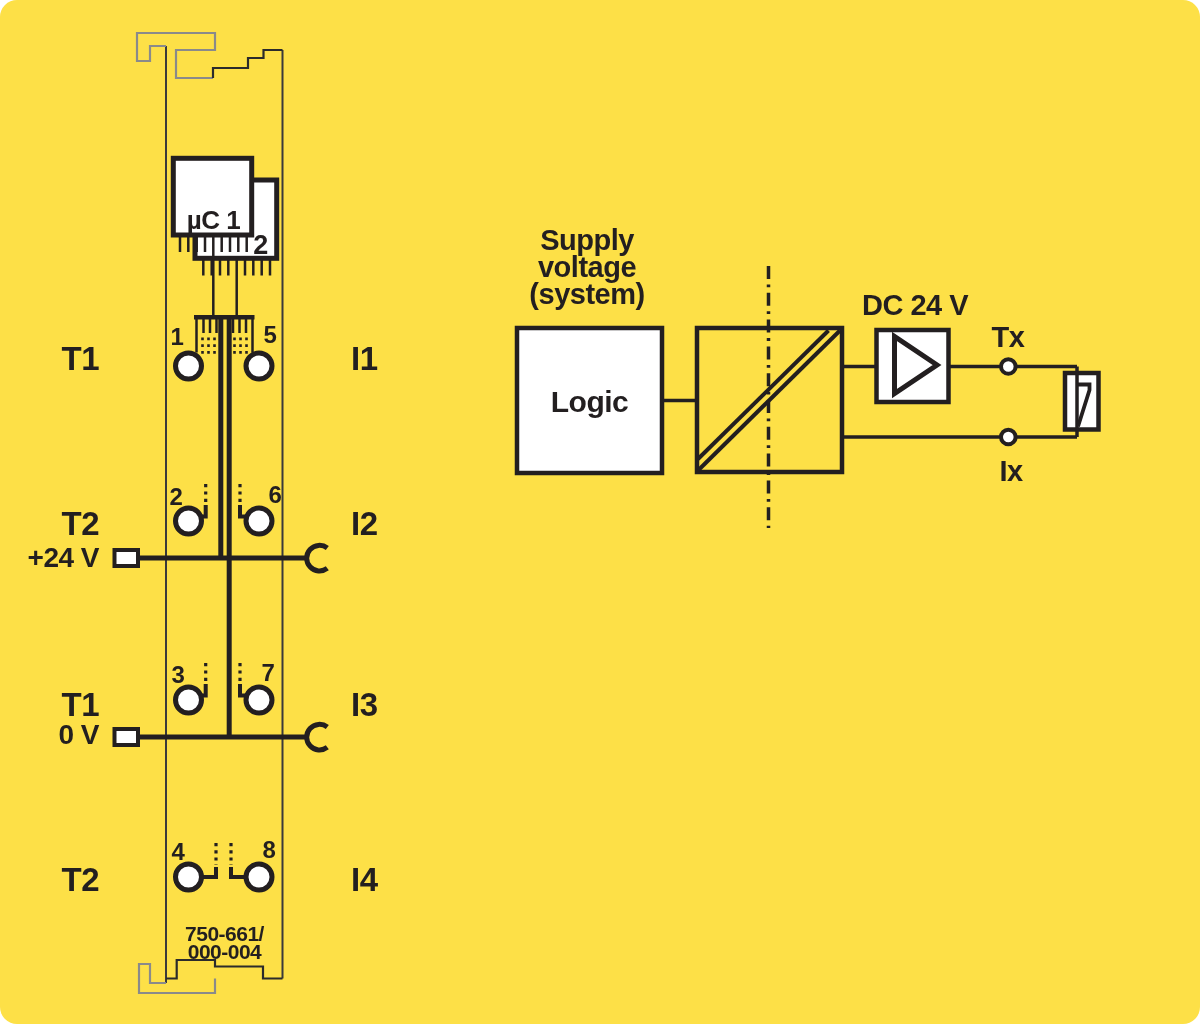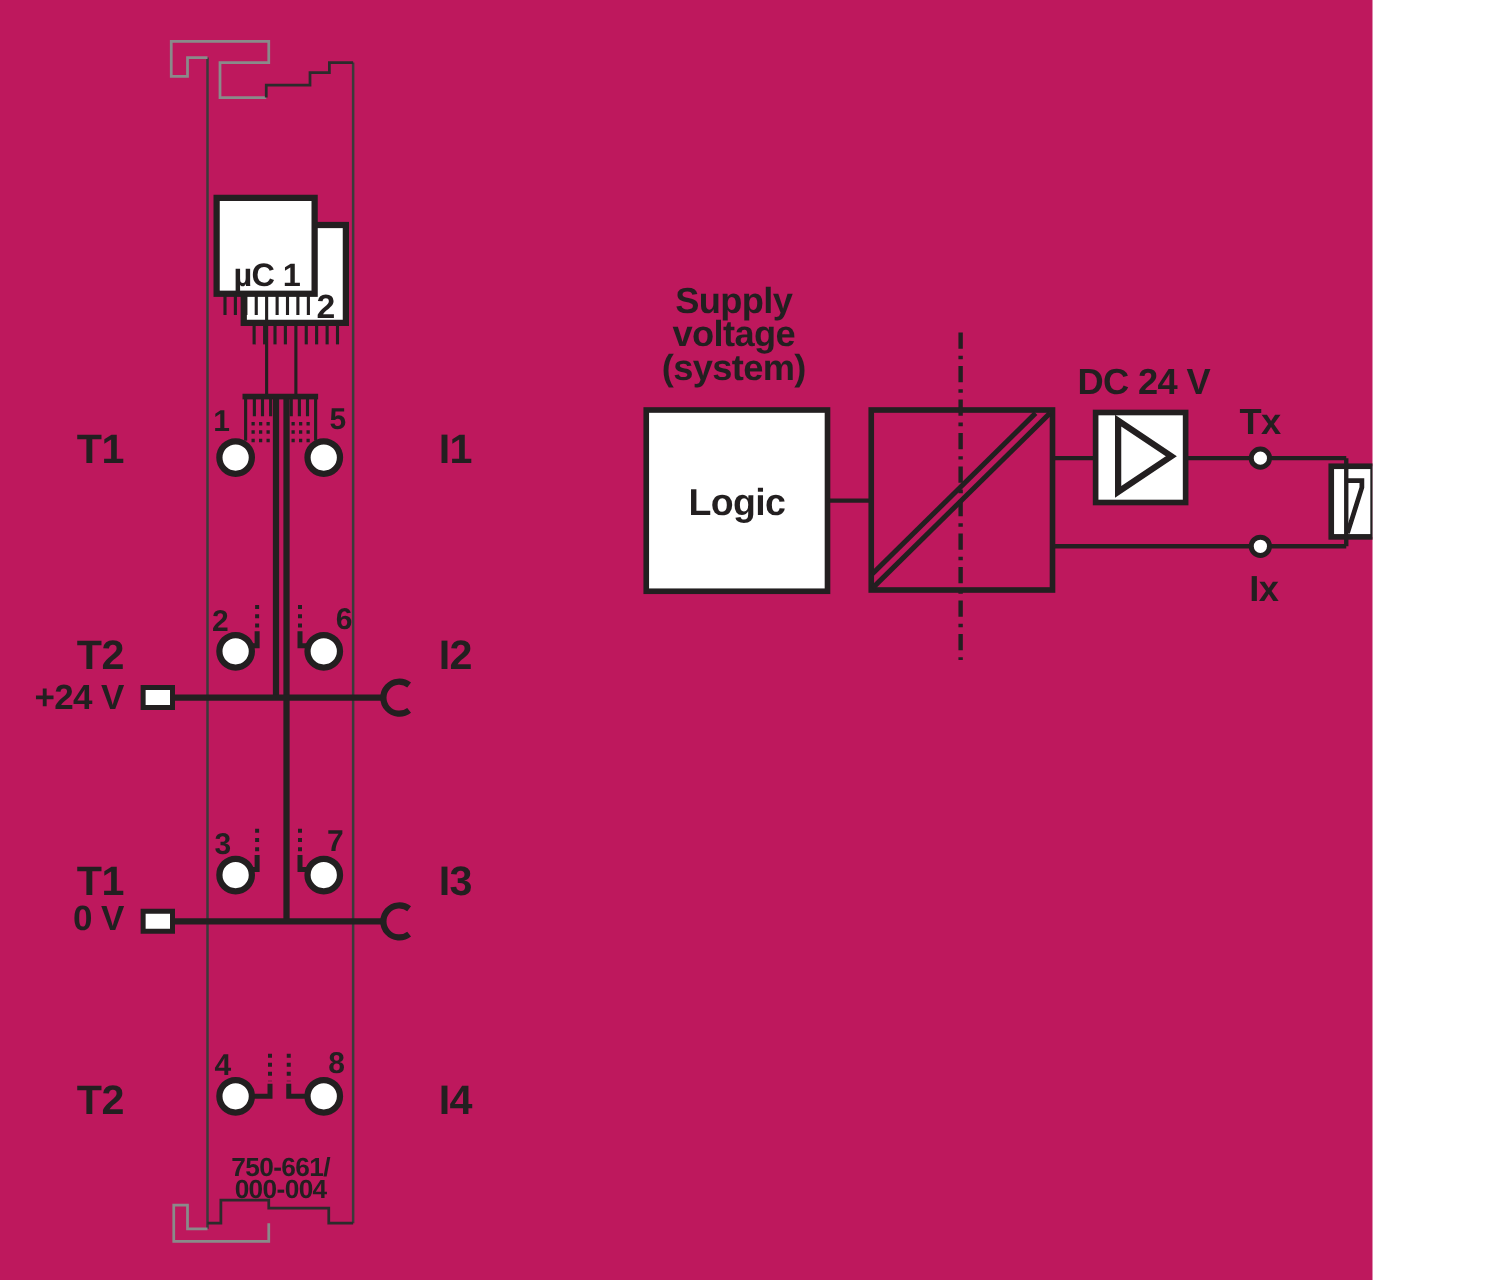--- a/index.html
+++ b/index.html
@@ -3,7 +3,7 @@
 <meta charset="utf-8">
 <style>
   html,body{margin:0;padding:0;background:#ffffff;}
-  .stage{position:relative;width:1098px;height:1024px;background:#be185d;overflow:hidden;}
+  .stage{position:relative;width:1200px;height:1024px;background:#fde047;overflow:hidden;border-radius:17px;}
   svg{display:block;}
   .lbl{font-family:"Liberation Sans", sans-serif;font-weight:bold;fill:#231f20;letter-spacing:-0.5px;}
   .row-lbl{font-size:33px;}

